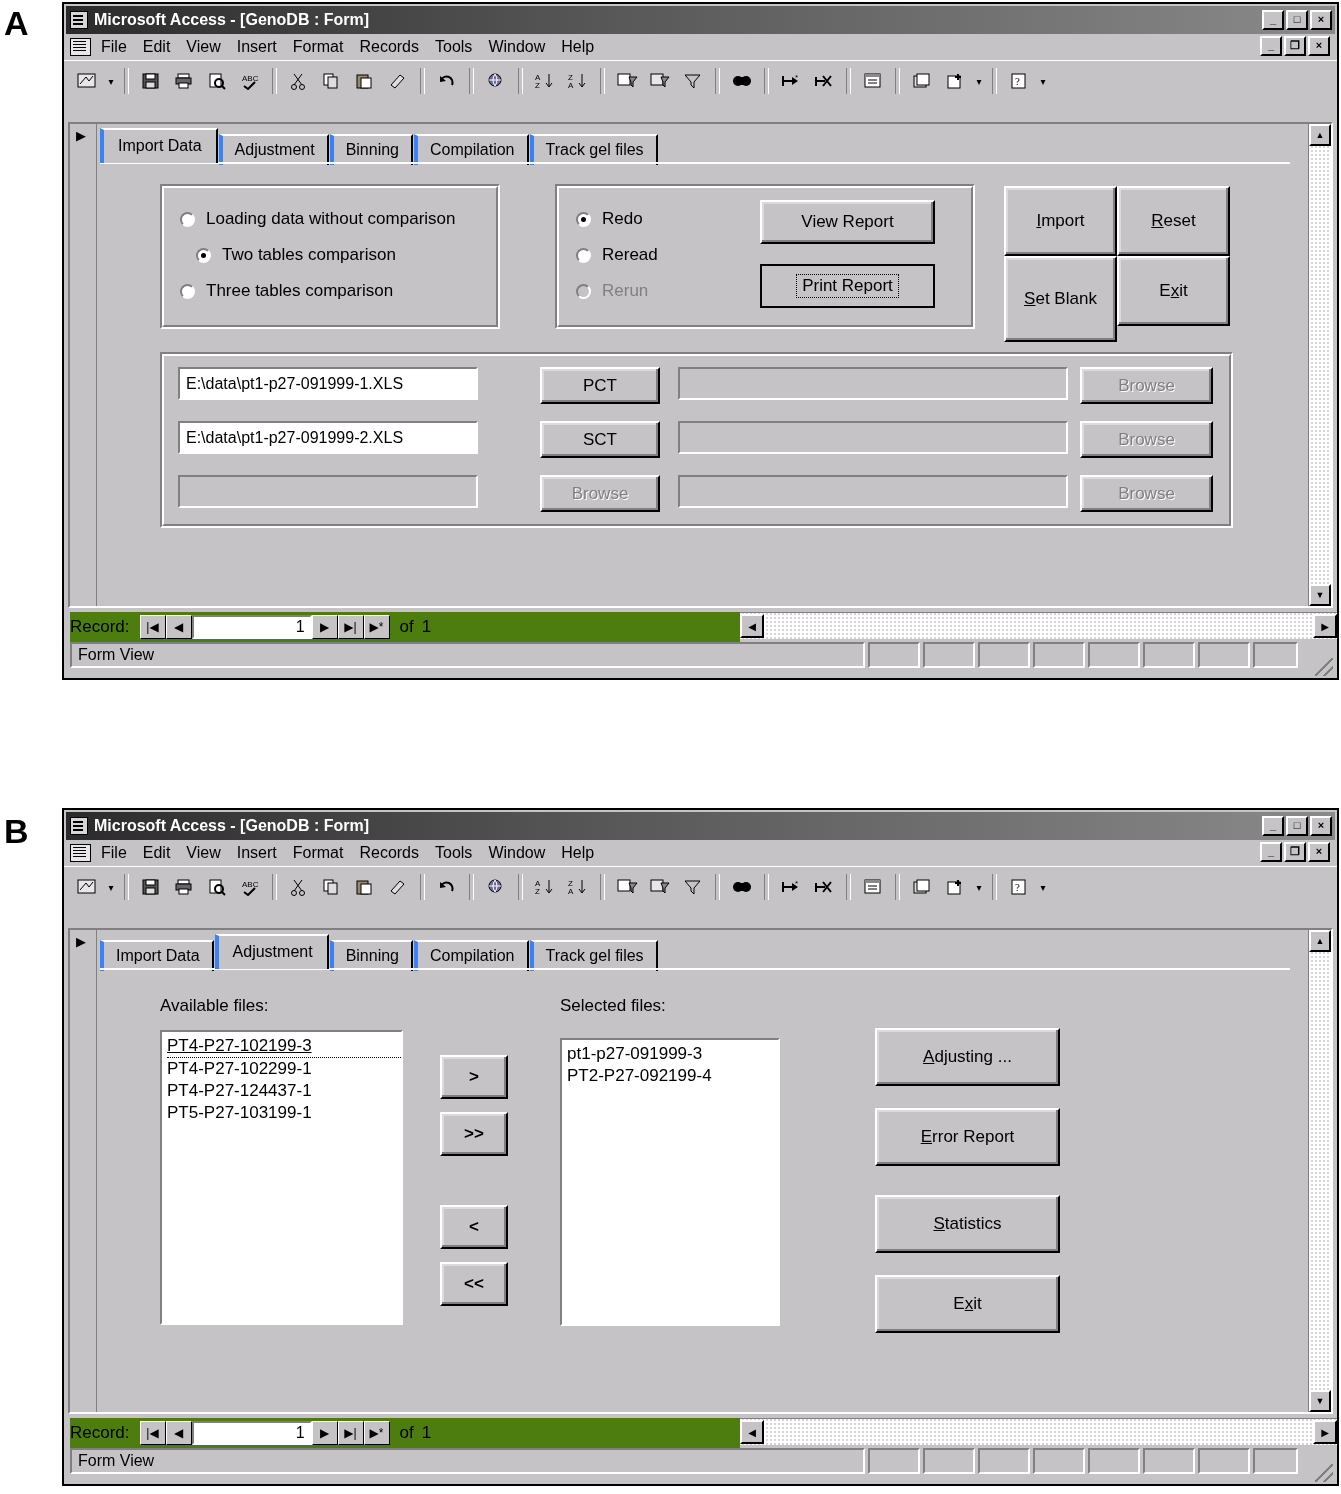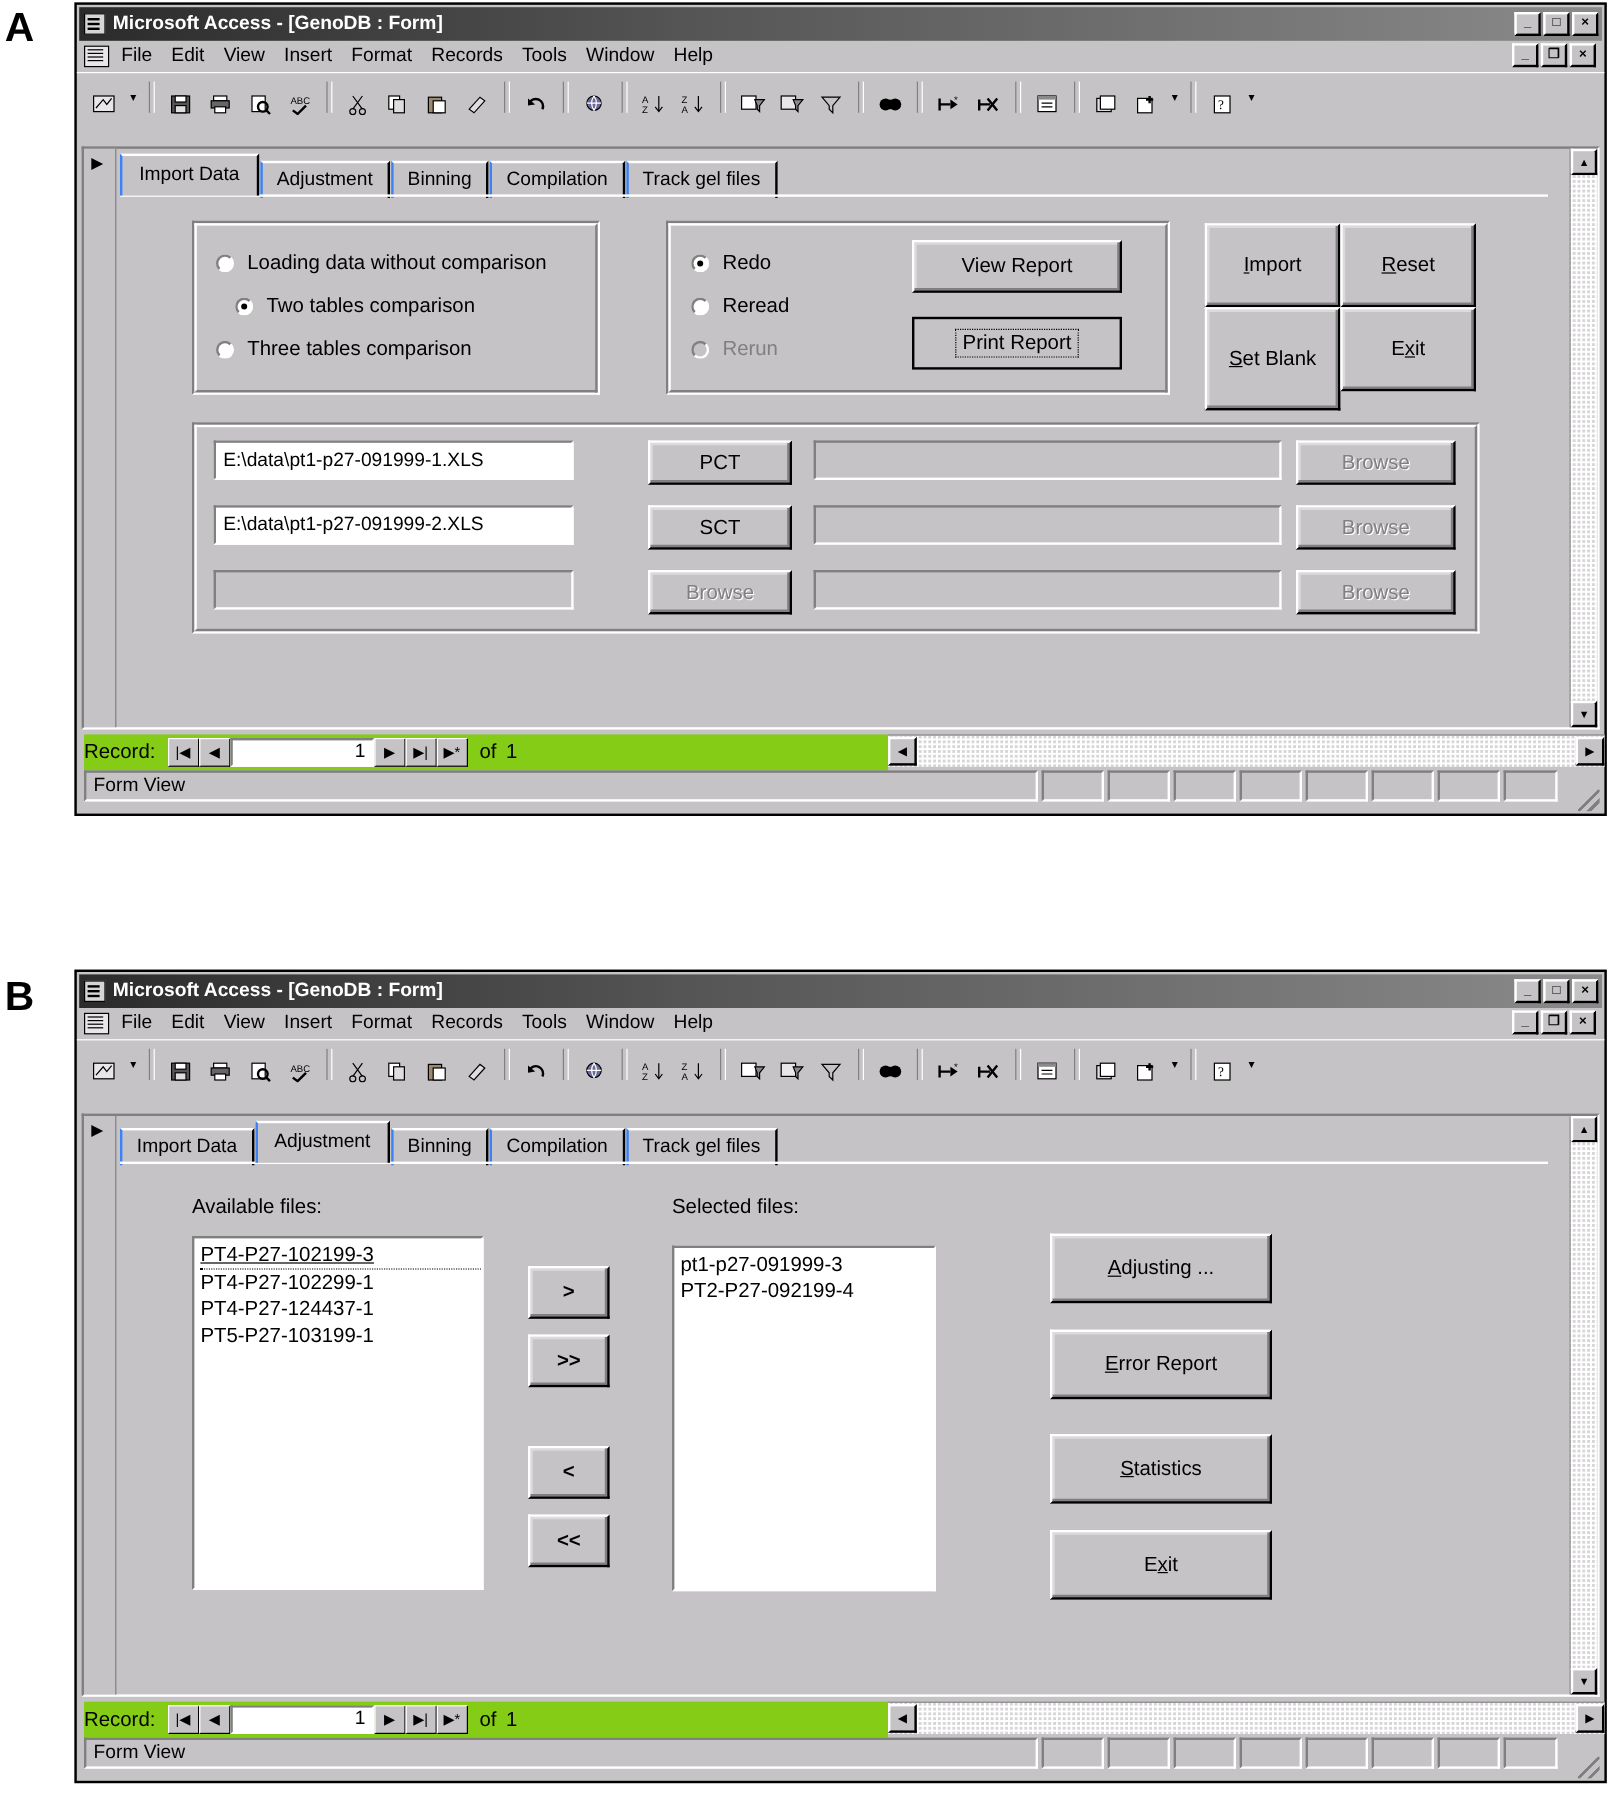--- a/index.html
+++ b/index.html
@@ -108,7 +108,7 @@
   }
   .tbtn {
     width: 30px; height: 30px;
-    display: flex; align-items: center; justify-content: center;
+    display: flex; justify-content: center;
     font-size: 15px;
     color: #1d4ed8;
     position: relative;

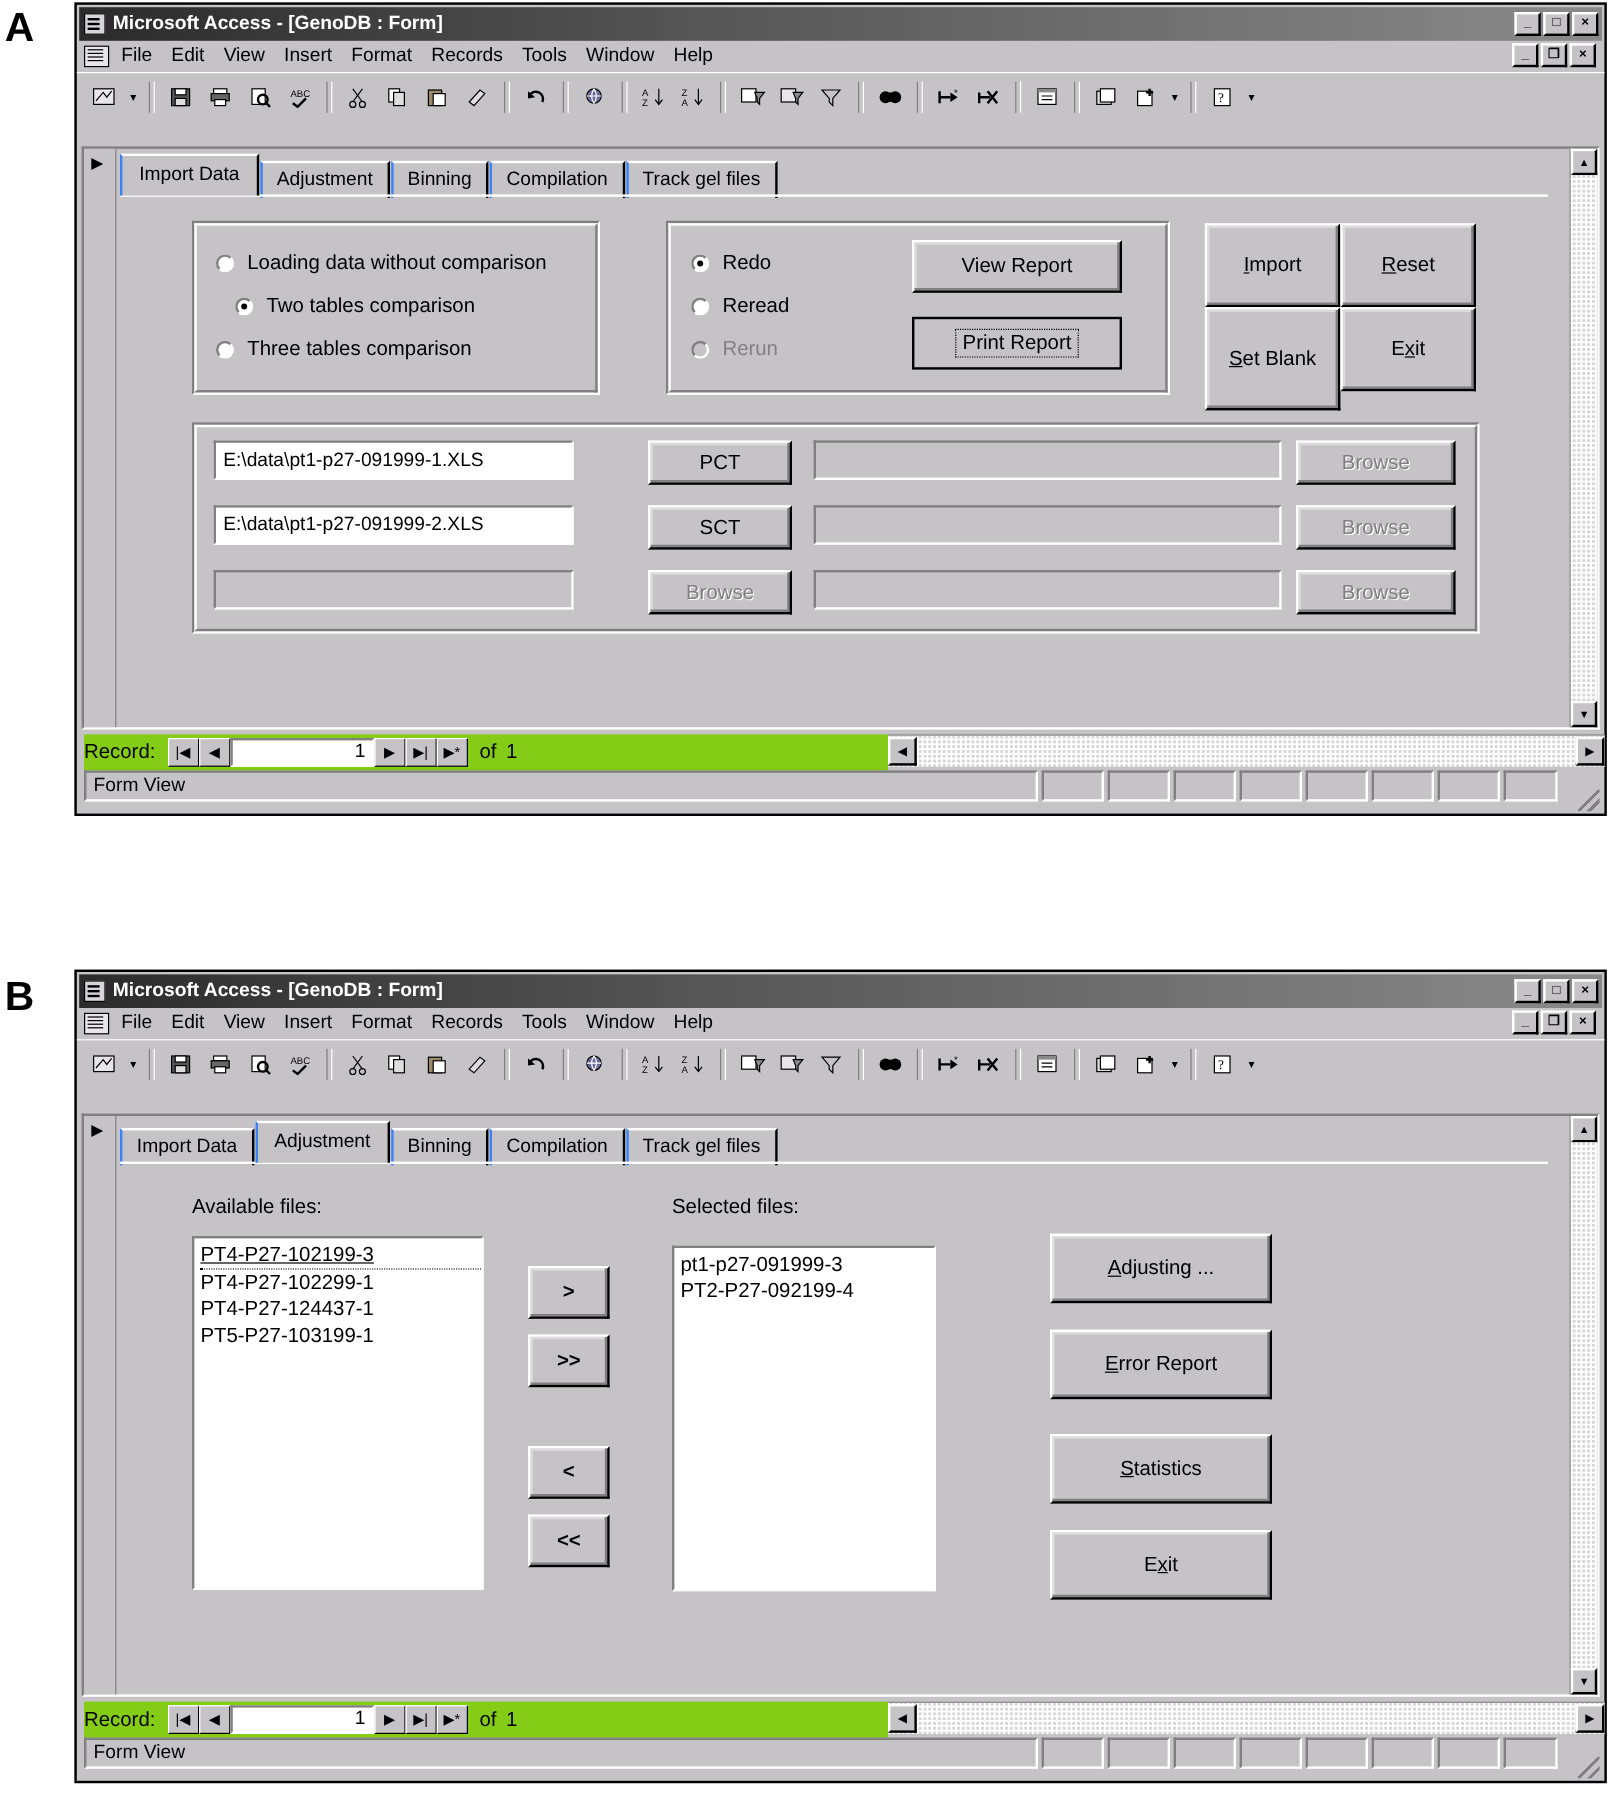--- a/index.html
+++ b/index.html
@@ -150,7 +150,7 @@
     padding: 5px 12px 6px 12px;
     background: #c6c3c6;
     border-top: 2px solid #fff;
-    border-left: 2px solid #3b82f6;
+    border-left: 4px solid #3b82f6;
     border-right: 2px solid #000;
     border-bottom: none;
     margin-right: 1px;

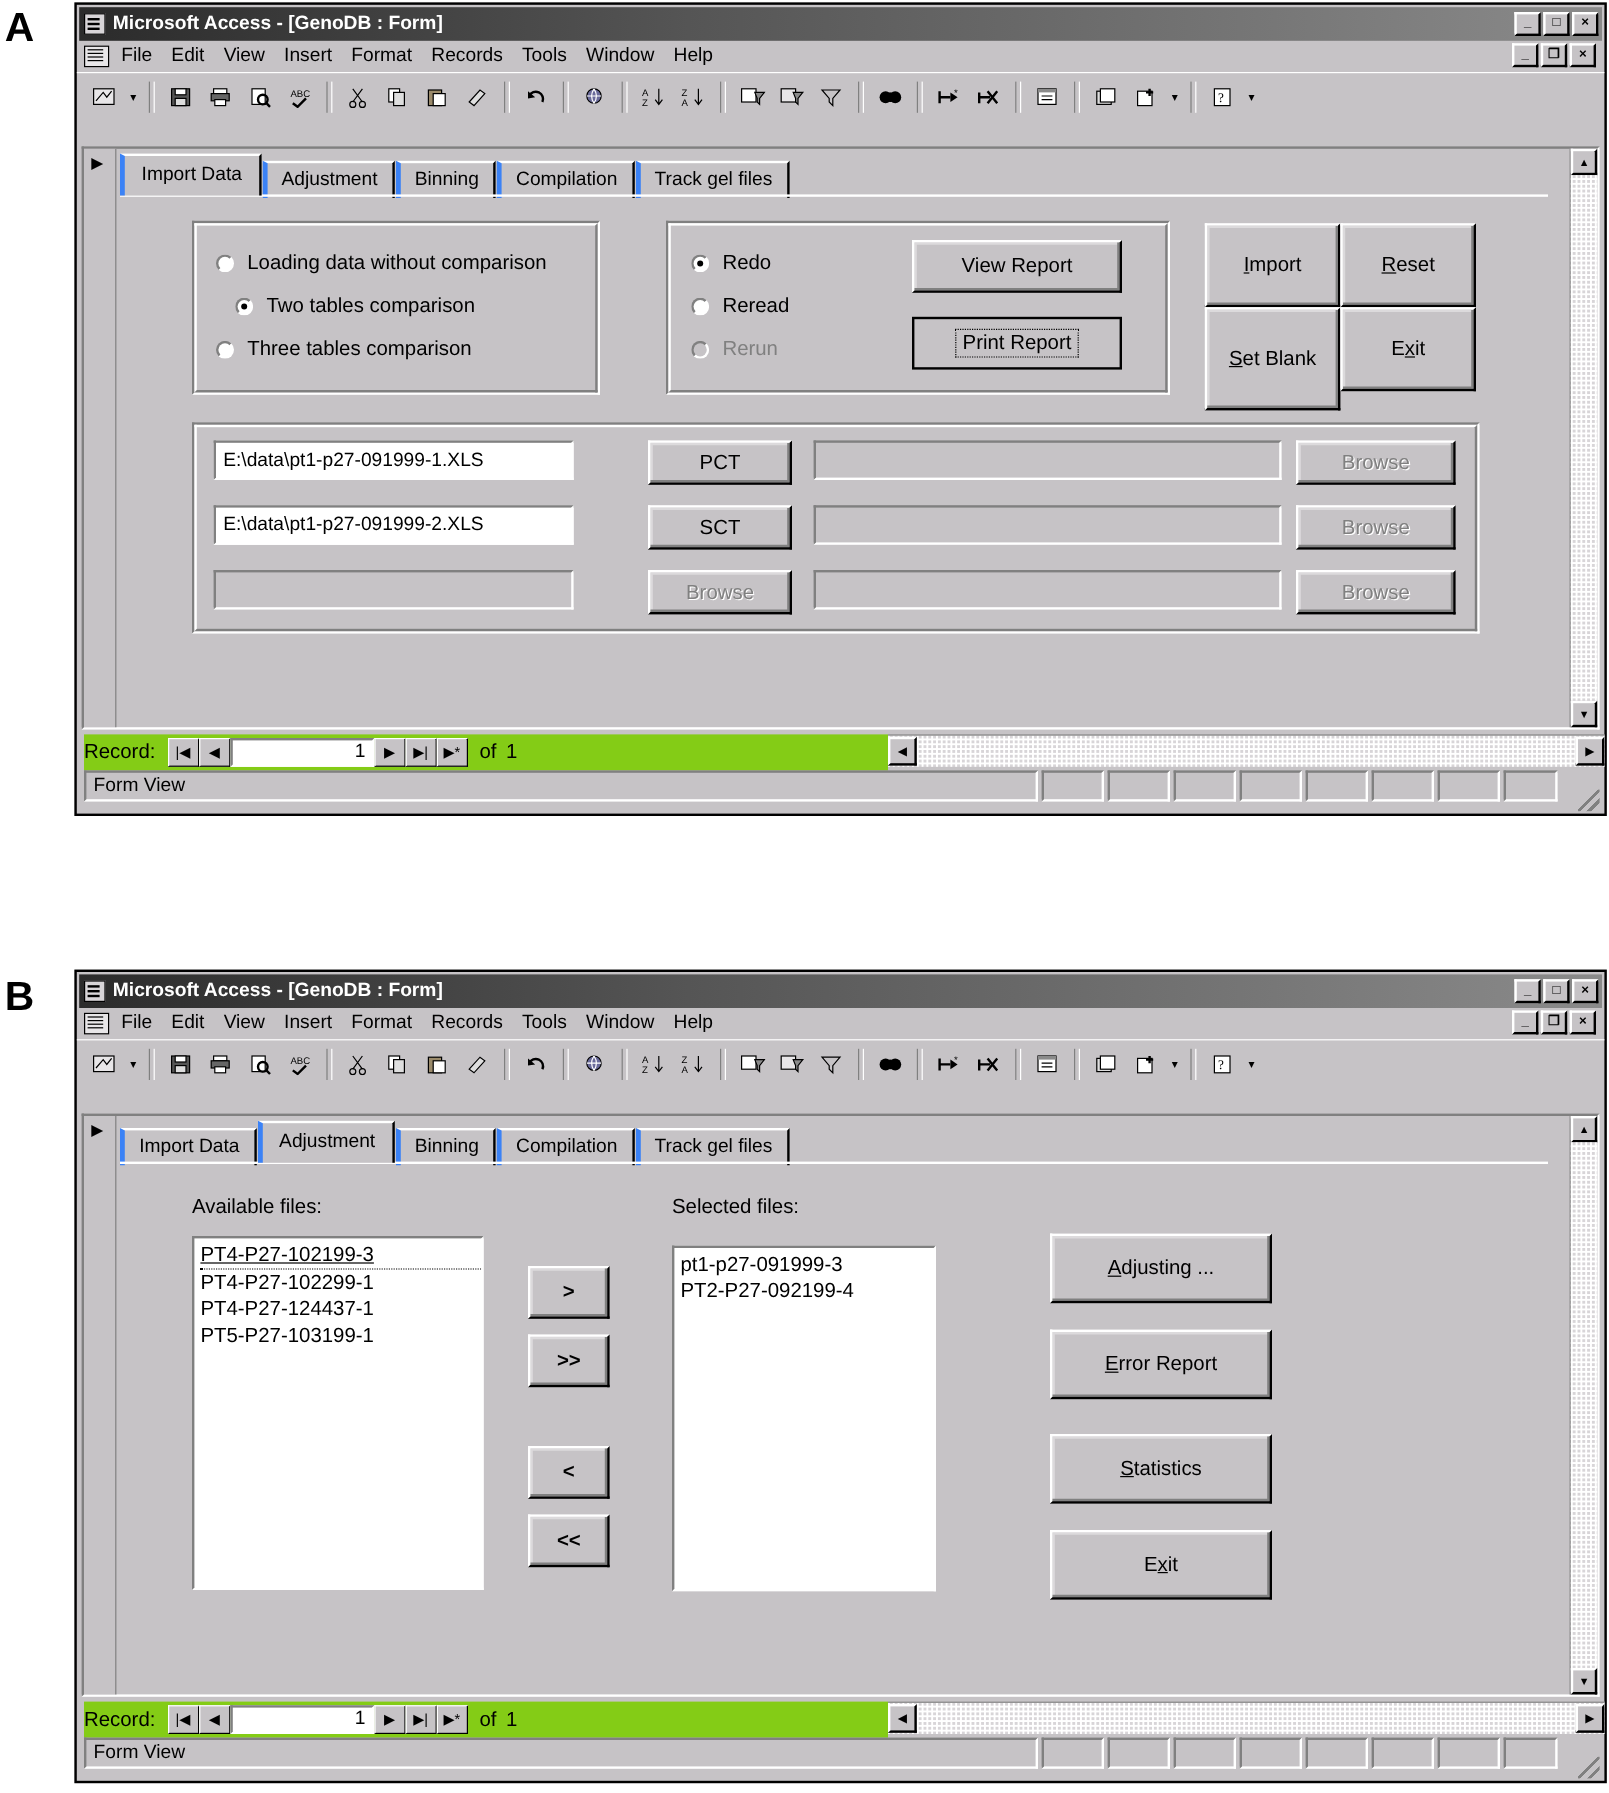--- a/index.html
+++ b/index.html
@@ -318,7 +318,7 @@
   .navbar {
     position: absolute;
     height: 30px;
-    background: #84cc16;
+    background: #4d7c0f;
     display: flex;
     align-items: center;
     font-size: 17px;

